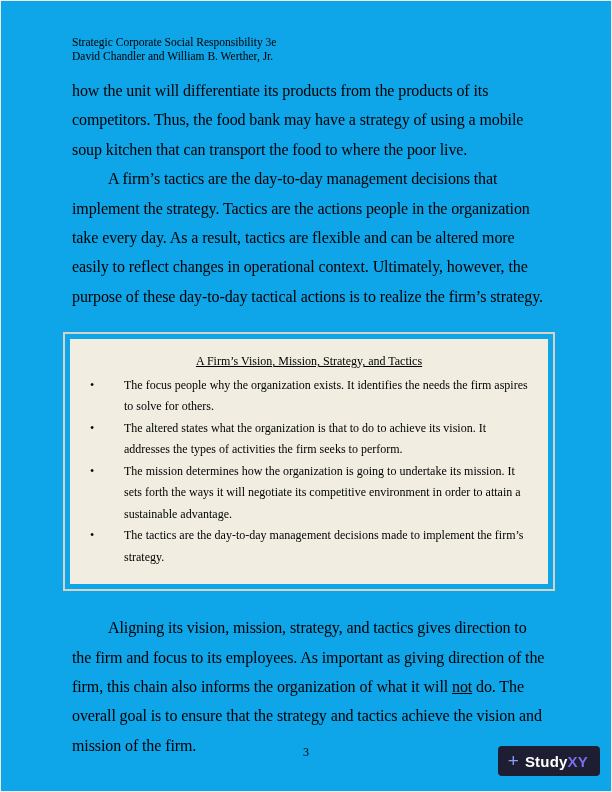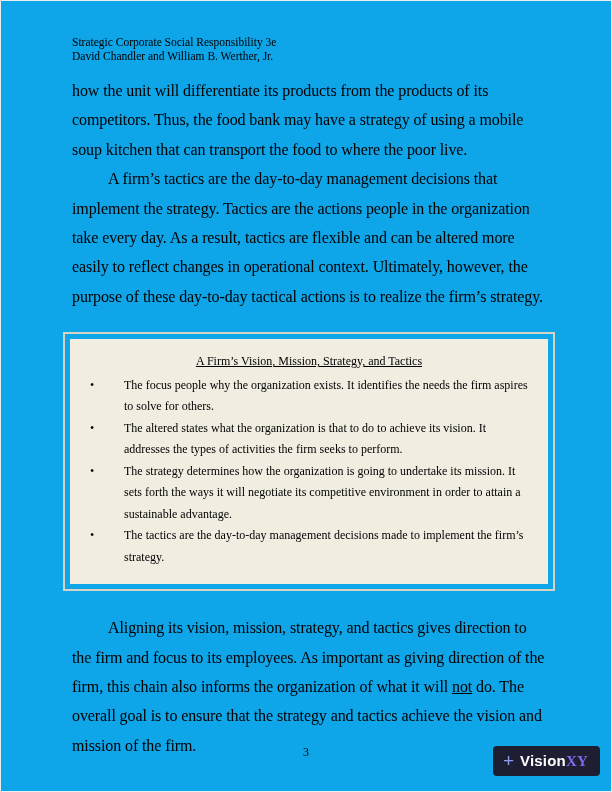--- a/index.html
+++ b/index.html
@@ -133,7 +133,7 @@
           <span class="bullet">•</span><span>The </span><span class="italic">altered</span><span> states what the organization is that to do to achieve its vision. It addresses the types of activities the firm seeks to perform.</span>
         </li>
         <li class="box-item">
-          <span class="bullet">•</span><span>The </span><span class="italic">strategy</span><span> determines how the organization is going to undertake its mission. It sets forth the ways it will negotiate its competitive environment in order to attain a sustainable advantage.</span>
+          <span class="bullet">•</span><span>The </span><span class="italic">mission</span><span> determines how the organization is going to undertake its mission. It sets forth the ways it will negotiate its competitive environment in order to attain a sustainable advantage.</span>
         </li>
         <li class="box-item">
           <span class="bullet">•</span><span>The </span><span class="italic">tactics</span><span> are the day-to-day management decisions made to implement the firm’s strategy.</span>

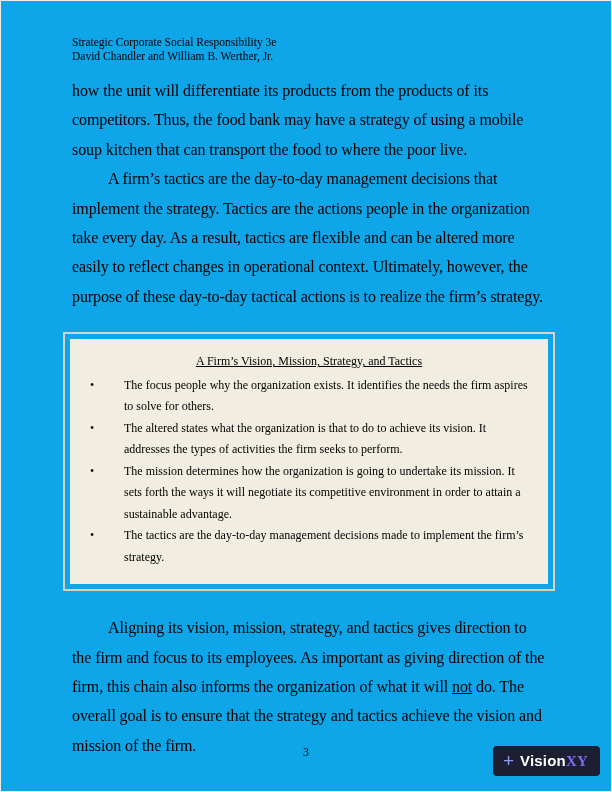--- a/index.html
+++ b/index.html
@@ -149,7 +149,7 @@
 
   <div class="studyxy-badge">
     <span class="plus-icon">+</span>
-    <span class="brand"><span>Vision</span><span class="xy">XY</span></span>
+    <span class="brand"><span>Study</span><span class="xy">XY</span></span>
   </div>
 
 </div>

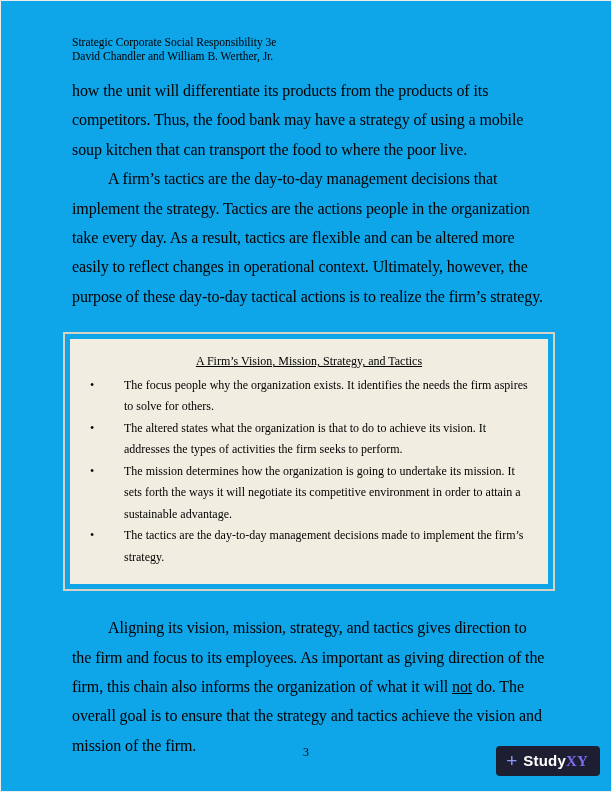--- a/index.html
+++ b/index.html
@@ -105,7 +105,7 @@
     color: #ffffff;
     letter-spacing: 0.2px;
   }
-  .brand .xy { color: #7d6bee; font-family: Liberation Serif, serif; }
+  .brand .xy { color: #7d6bee; }
 </style>
 </head>
 <body>

